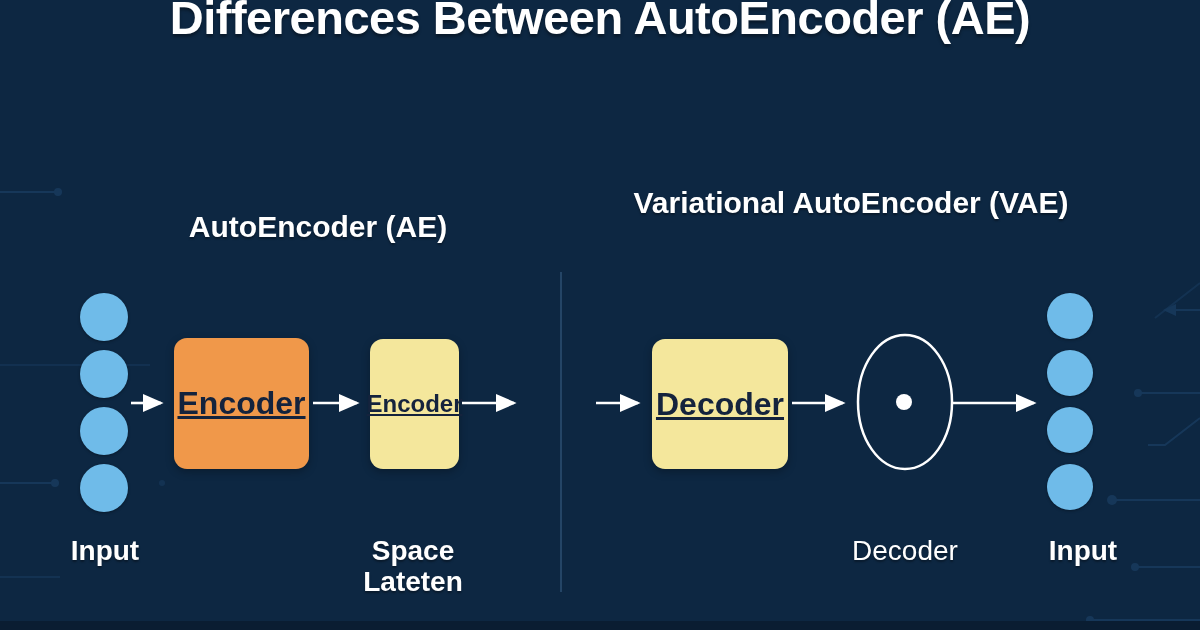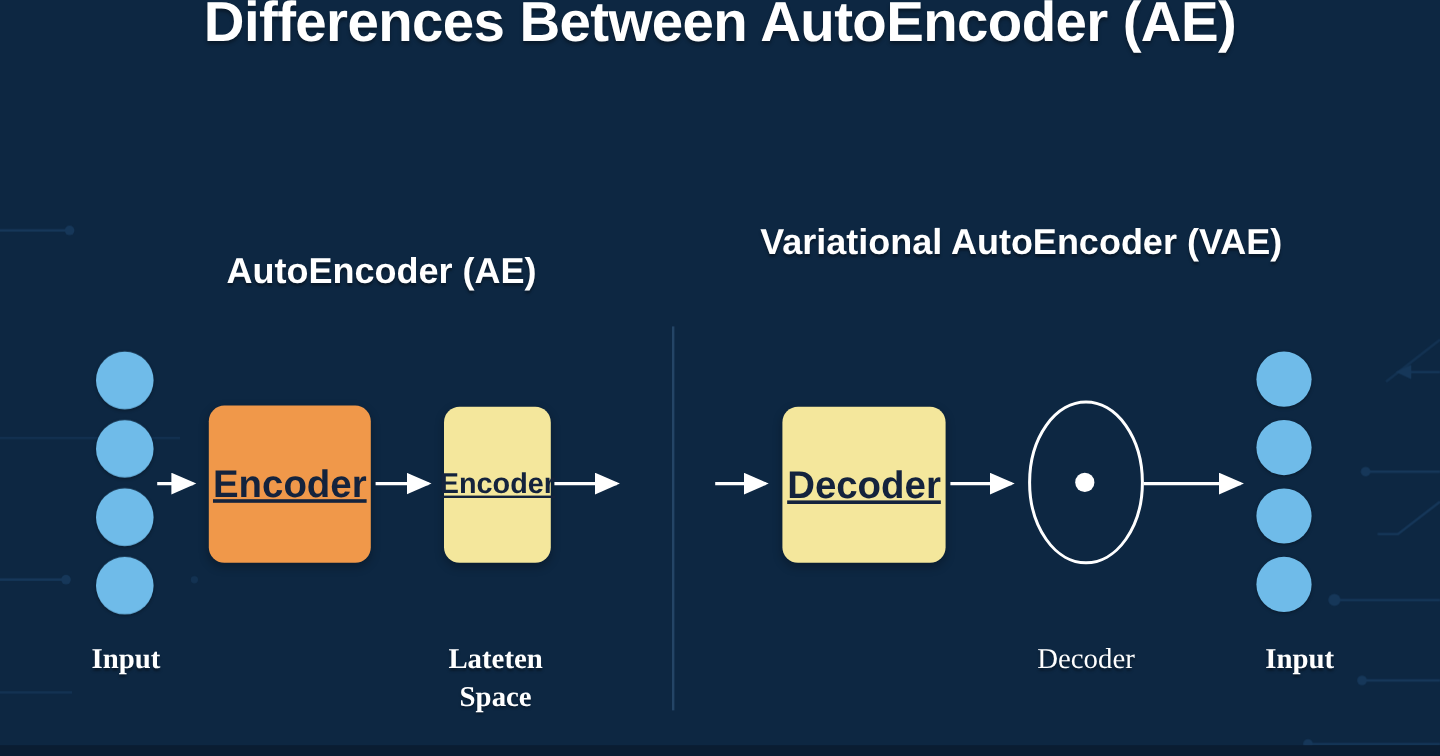--- a/index.html
+++ b/index.html
@@ -78,9 +78,8 @@
   
   .label{
     text-align:center;
-    font-size:24px;font-weight:600;line-height:31px;
+    font-size:28px;font-weight:600;line-height:31px;
     text-shadow:0 2px 2px rgba(0,0,0,0.35);
-    font-family:Liberation Serif, serif;
   }
   .label-input{left:45px;top:535px;width:120px;}
   .label-latent-ae{left:333px;top:535px;width:160px;}

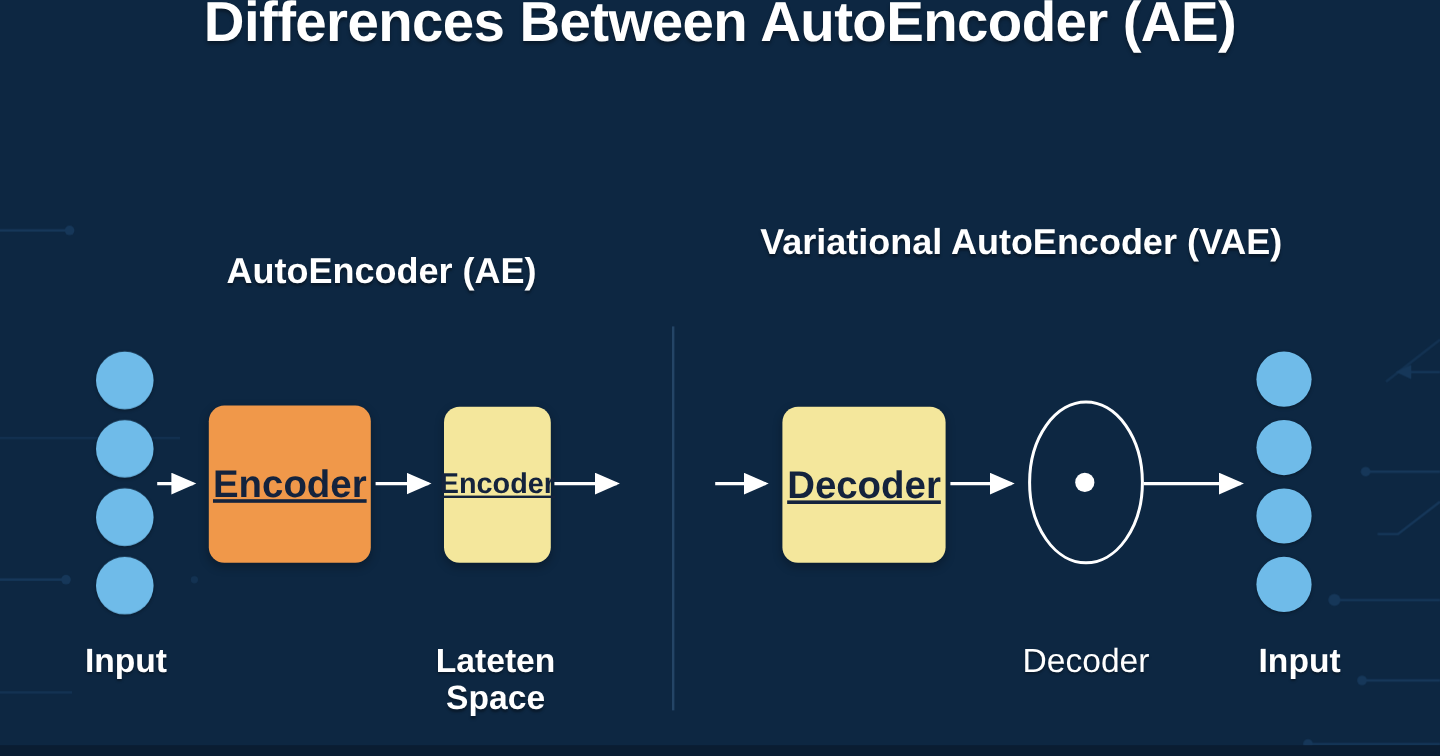--- a/index.html
+++ b/index.html
@@ -175,8 +175,8 @@
 <div class="abs label label-input">Input</div>
 
 <div class="abs label label-latent-ae">
+  <div>Space</div>
   <div>Lateten</div>
-  <div>Space</div>
 </div>
 
 <div class="abs label label-latent-vae">Decoder</div>

